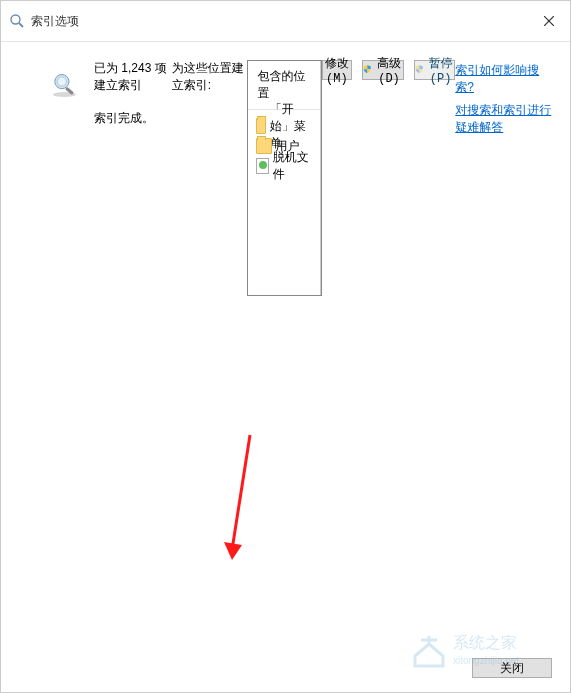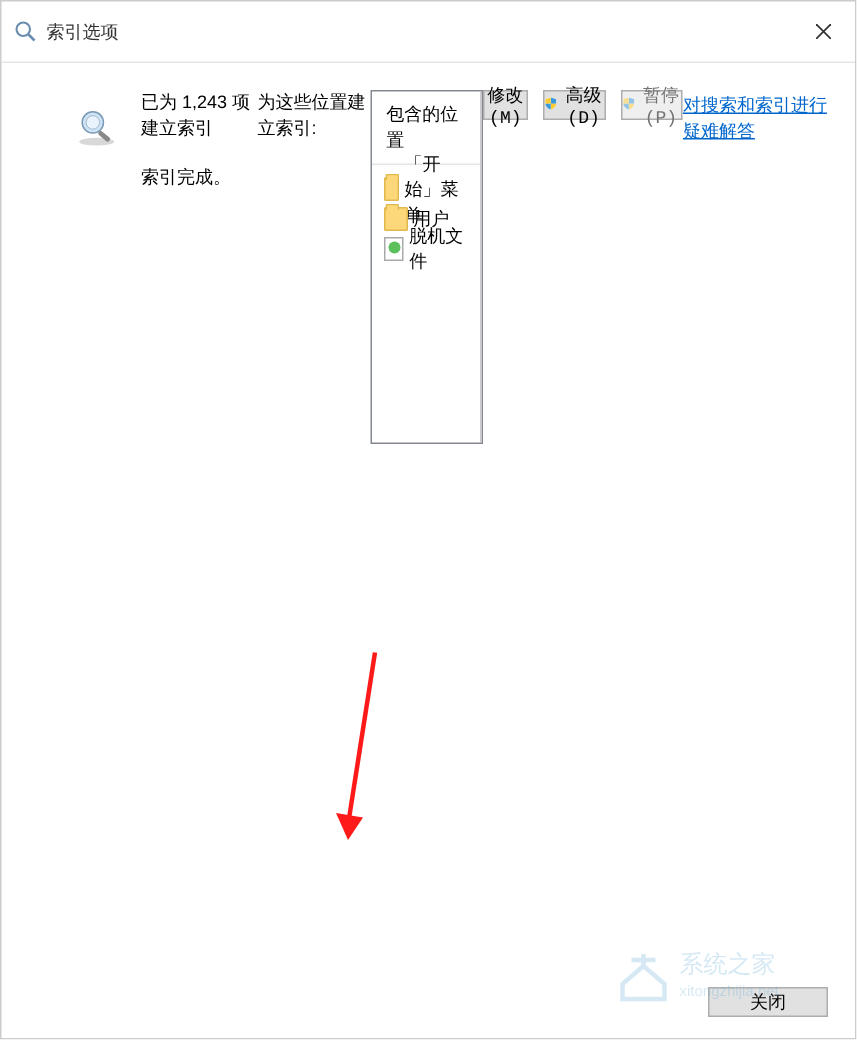--- a/index.html
+++ b/index.html
@@ -110,7 +110,7 @@
       gap: 4px;
     }
     .win-btn.disabled {
-      color: #737373;
+      color: #0c4a6e;
       background: #efefef;
     }
     .shield {

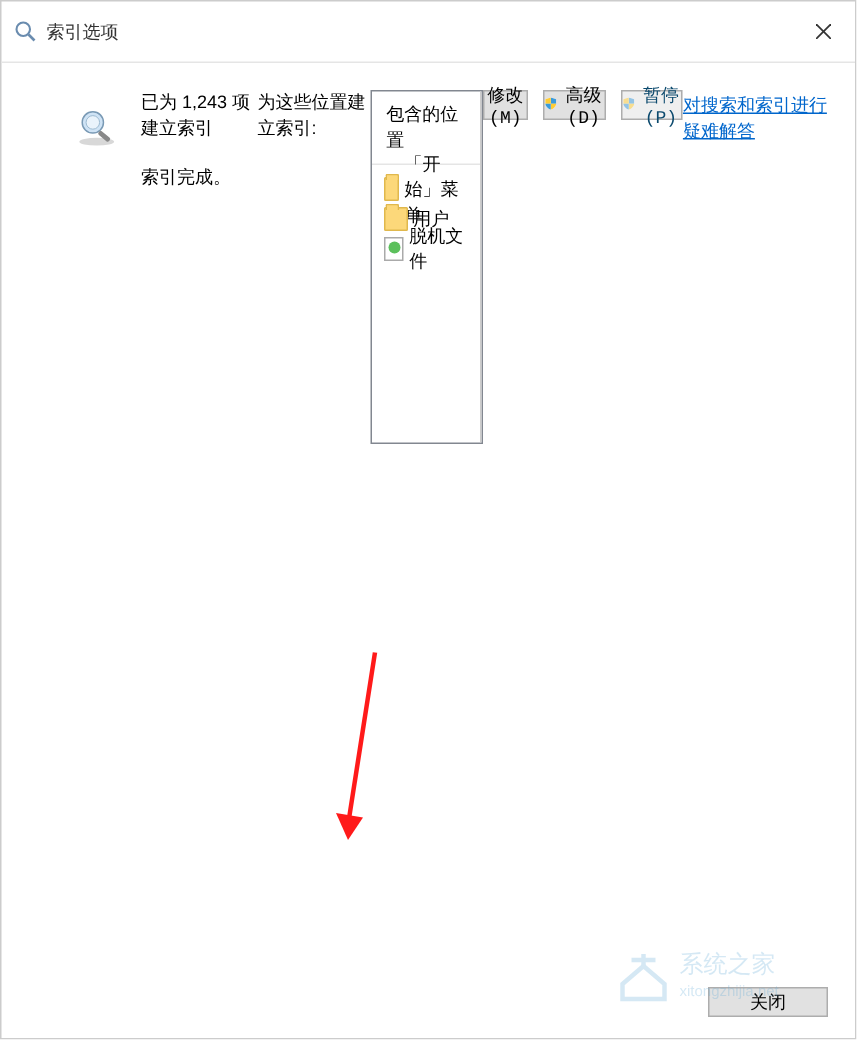--- a/index.html
+++ b/index.html
@@ -229,6 +229,7 @@
     </div>
 
     <div class="links-col">
+      <div><a class="link">索引如何影响搜索?</a></div>
       <div><a class="link">对搜索和索引进行疑难解答</a></div>
     </div>
 

